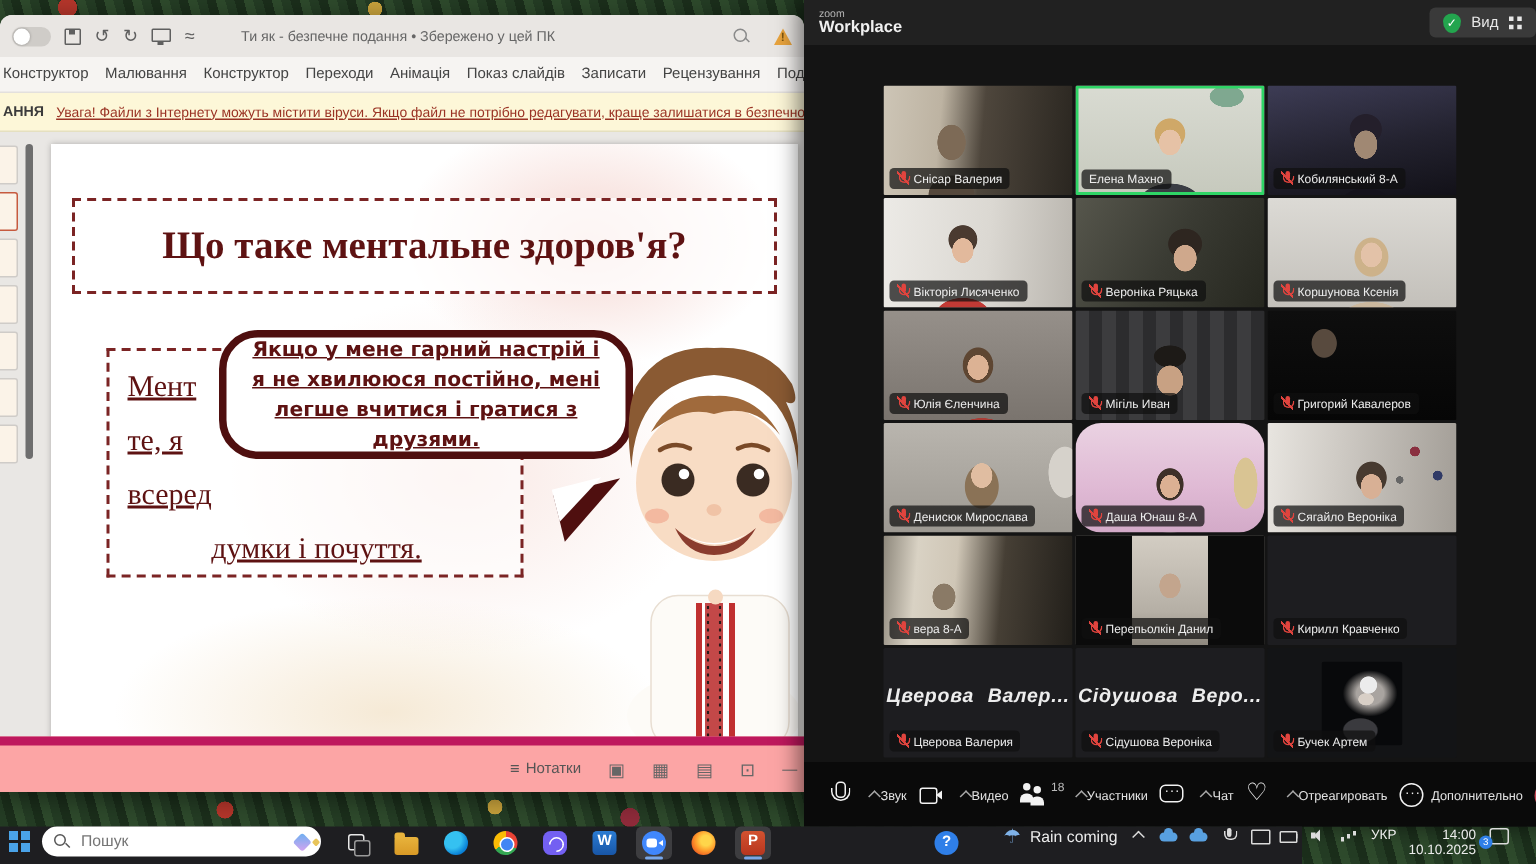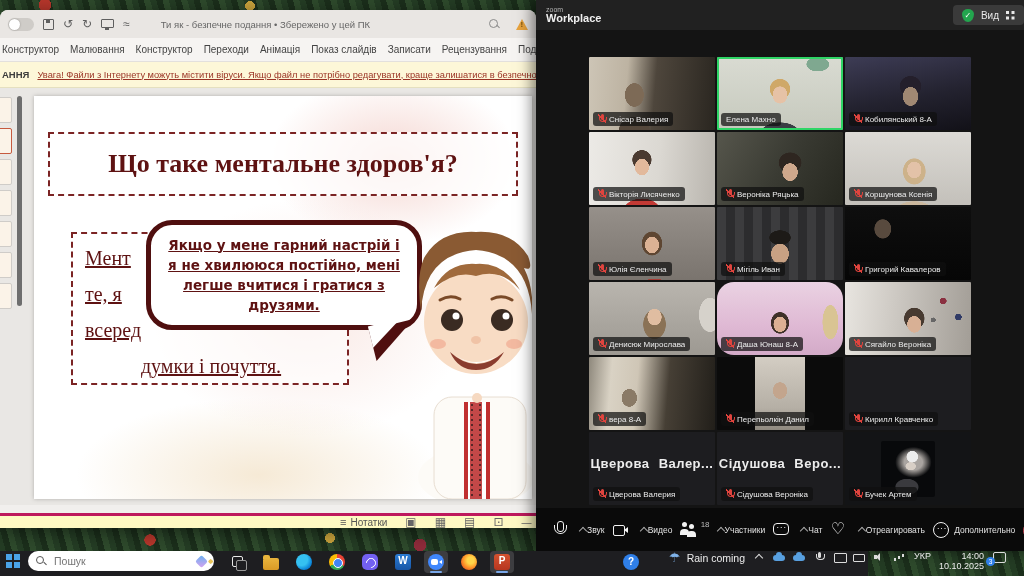--- a/index.html
+++ b/index.html
@@ -52,7 +52,7 @@
   .body-box{position:absolute;left:37px;top:136px;width:278px;height:153px;border:2.5px dashed #7b2424;background:rgba(255,255,255,.6);padding:6px 0 0 12px;}
   .frag{font-family:"Liberation Serif","DejaVu Serif",serif;font-size:20px;line-height:36px;color:#5e1212;text-decoration:underline;text-decoration-color:#5e1212;}
   .frag:nth-of-type(4){text-align:center;padding-right:10px;}
-  .bubble{position:absolute;left:112px;top:124px;width:276px;height:110px;background:#fff;border:5px solid #4f0f0f;border-radius:26px;display:flex;align-items:center;justify-content:center;padding:4px 12px;}
+  .bubble{position:absolute;left:112px;top:124px;width:276px;height:86px;background:#fff;border:5px solid #4f0f0f;border-radius:26px;display:flex;align-items:center;justify-content:center;padding:4px 12px;}
   .bubble-text{font-family:"DejaVu Sans","Liberation Sans",sans-serif;font-size:13.5px;font-weight:600;line-height:1.5;color:#5e1212;text-align:center;text-decoration:underline;}
   .tail-o{position:absolute;left:338px;top:228px;width:0;height:0;border-left:46px solid #4f0f0f;border-bottom:32px solid transparent;transform:rotate(-14deg);}
   .tail-i{position:absolute;left:336px;top:226px;width:0;height:0;border-left:34px solid #fff;border-bottom:22px solid transparent;transform:rotate(-14deg);}

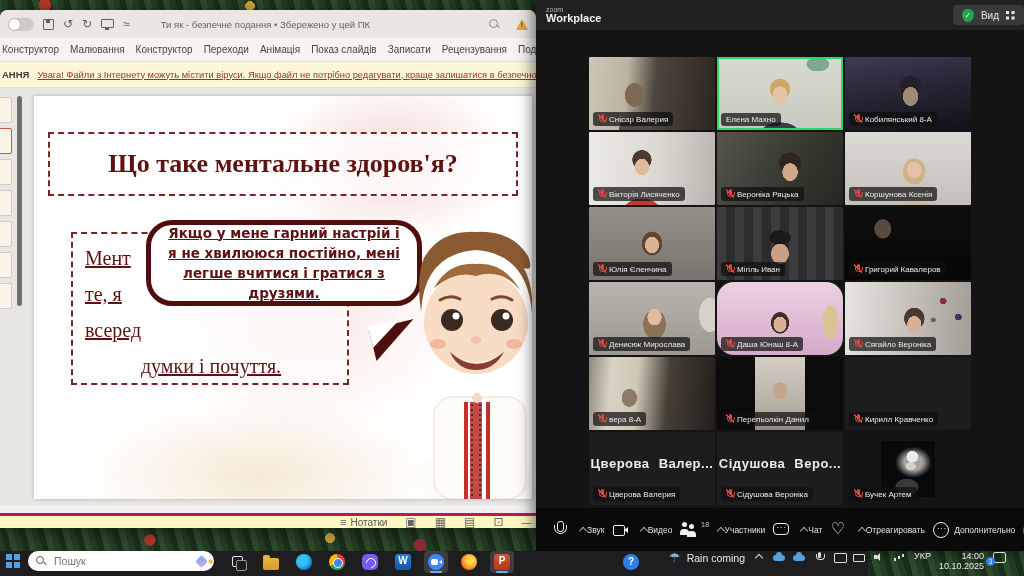--- a/index.html
+++ b/index.html
@@ -90,7 +90,7 @@
   .mic{position:relative;width:8px;height:10px;flex:none;background:linear-gradient(45deg,rgba(0,0,0,0) 46%,#e0443e 46% 56%,rgba(0,0,0,0) 56%);}
   .mic::before{content:"";position:absolute;left:2.5px;top:0;width:3px;height:5.5px;background:#e0443e;border-radius:1.5px;}
   .mic::after{content:"";position:absolute;left:1px;top:2.5px;width:6px;height:4.5px;border:1px solid #e0443e;border-top:none;border-radius:0 0 4px 4px;}
-  .bigname{position:absolute;left:0;right:0;top:24px;text-align:center;font-size:13px;font-weight:bold;color:#ededed;letter-spacing:.5px;word-spacing:5px;white-space:nowrap;overflow:hidden;}
+  .bigname{position:absolute;left:0;right:0;top:24px;text-align:center;font-size:13px;font-weight:bold;color:#ededed;letter-spacing:.5px;word-spacing:5px;white-space:nowrap;overflow:hidden;font-style:italic;}
   .avatar-img{display:none;}
   .tile.avatar{display:flex;align-items:center;justify-content:center;background:#131416;}
   .tile.avatar .avatar-img{display:block;width:54px;height:56px;border-radius:2px;background:

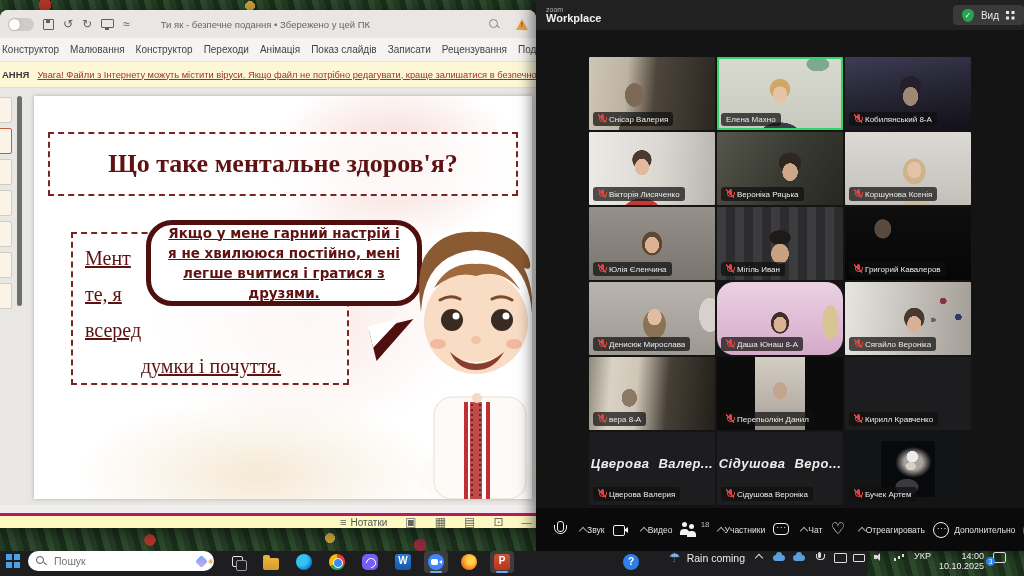--- a/index.html
+++ b/index.html
@@ -57,7 +57,7 @@
   .tail-o{position:absolute;left:338px;top:228px;width:0;height:0;border-left:46px solid #4f0f0f;border-bottom:32px solid transparent;transform:rotate(-14deg);}
   .tail-i{position:absolute;left:336px;top:226px;width:0;height:0;border-left:34px solid #fff;border-bottom:22px solid transparent;transform:rotate(-14deg);}
   .boy{position:absolute;right:-6px;top:96px;width:122px;height:307px;}
-  .ppt-status{position:absolute;left:0;bottom:0;right:0;height:15px;background:#fef9c3;border-top:3px solid #be185d;display:flex;align-items:center;gap:18px;padding-left:340px;color:#555;}
+  .ppt-status{position:absolute;left:0;bottom:0;right:0;height:37px;background:#fca5a5;border-top:6px solid #be185d;display:flex;align-items:center;gap:18px;padding-left:340px;color:#555;}
   .notes{display:flex;align-items:center;gap:4px;font-size:10px;color:#555;}
   .notes::before{content:"≡";font-size:11px;color:#555;}
   .vico{font-size:12px;color:#666;line-height:12px;}

